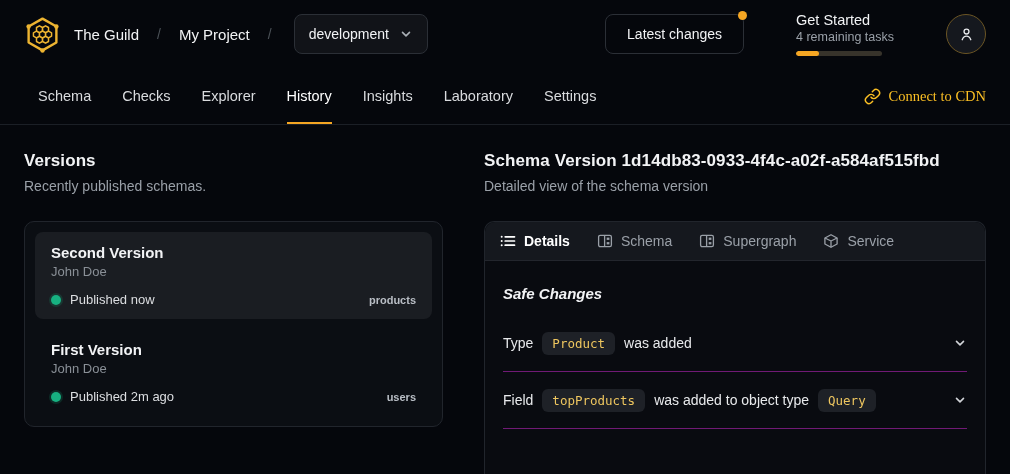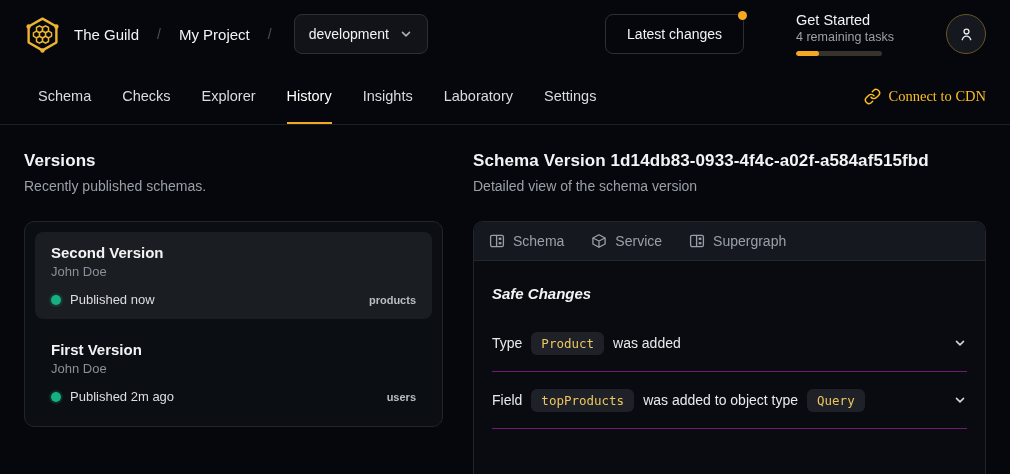--- a/index.html
+++ b/index.html
@@ -74,7 +74,7 @@
     font-size:14.5px;cursor:pointer;text-decoration:none;font-family:Liberation Serif, serif;
   }
   
-  .content{display:grid;grid-template-columns:419px 1fr;gap:30px;padding:26px 24px 0;height:349px;}
+  .content{display:grid;grid-template-columns:419px 1fr;gap:41px;padding:26px 24px 0;height:349px;}
   .col{display:flex;flex-direction:column;min-height:0;}
   .col-title{font-size:17px;font-weight:600;color:var(--txt);letter-spacing:.1px;}
   .col-sub{font-size:14px;color:var(--txt2);margin-top:7px;}

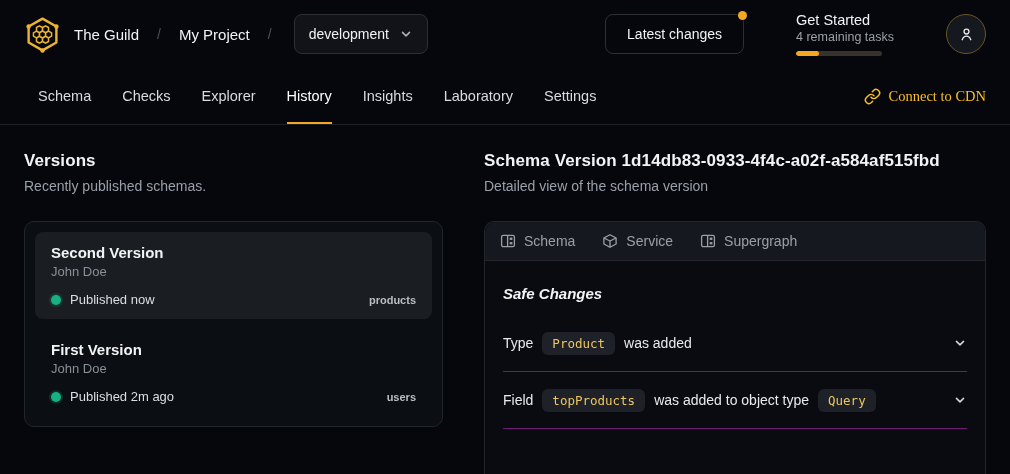--- a/index.html
+++ b/index.html
@@ -236,6 +236,19 @@
     <p class="col-sub">Detailed view of the schema version</p>
     <div class="detail-card">
       <div class="detail-tabs" id="detail-tabs">
+          <button class="dtab active">
+    <span class="icon">
+              <svg viewBox="0 0 16 16" width="16" height="16" fill="none">
+                <circle cx="1.7" cy="3.8" r="1" fill="currentColor"></circle>
+                <circle cx="1.7" cy="8" r="1" fill="currentColor"></circle>
+                <circle cx="1.7" cy="12.2" r="1" fill="currentColor"></circle>
+                <g stroke="currentColor" stroke-width="1.7" stroke-linecap="round">
+                  <path d="M5.2 3.8h9.3M5.2 8h9.3M5.2 12.2h9.3"></path>
+                </g>
+              </svg>
+            </span>
+    <span class="label">Details</span>
+  </button>
           <button class="dtab">
     <span class="icon">
               <svg viewBox="0 0 16 16" width="16" height="16" fill="none" stroke="currentColor" stroke-width="1.3">

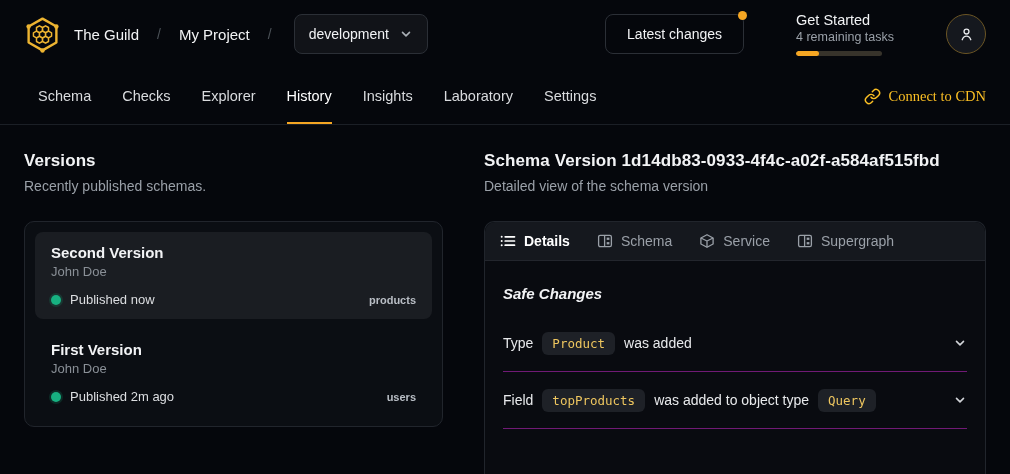--- a/index.html
+++ b/index.html
@@ -262,15 +262,6 @@
   </button>
           <button class="dtab">
     <span class="icon">
-              <svg viewBox="0 0 16 16" width="16" height="16" fill="none" stroke="currentColor" stroke-width="1.3" stroke-linejoin="round">
-                <path d="M8 1.7 14.1 5v6L8 14.3 1.9 11V5Z"></path>
-                <path d="M1.9 5 8 8l6.1-3M8 8v6.3"></path>
-              </svg>
-            </span>
-    <span class="label">Service</span>
-  </button>
-          <button class="dtab">
-    <span class="icon">
               <svg viewBox="0 0 16 16" width="16" height="16" fill="none" stroke="currentColor" stroke-width="1.3">
                 <rect x="1.6" y="2.3" width="12.8" height="11.4" rx="1.6"></rect>
                 <line x1="7.6" y1="2.3" x2="7.6" y2="13.7"></line>
@@ -279,6 +270,15 @@
               </svg>
             </span>
     <span class="label">Supergraph</span>
+  </button>
+          <button class="dtab">
+    <span class="icon">
+              <svg viewBox="0 0 16 16" width="16" height="16" fill="none" stroke="currentColor" stroke-width="1.3" stroke-linejoin="round">
+                <path d="M8 1.7 14.1 5v6L8 14.3 1.9 11V5Z"></path>
+                <path d="M1.9 5 8 8l6.1-3M8 8v6.3"></path>
+              </svg>
+            </span>
+    <span class="label">Service</span>
   </button>
         </div>
       <div class="detail-body">

